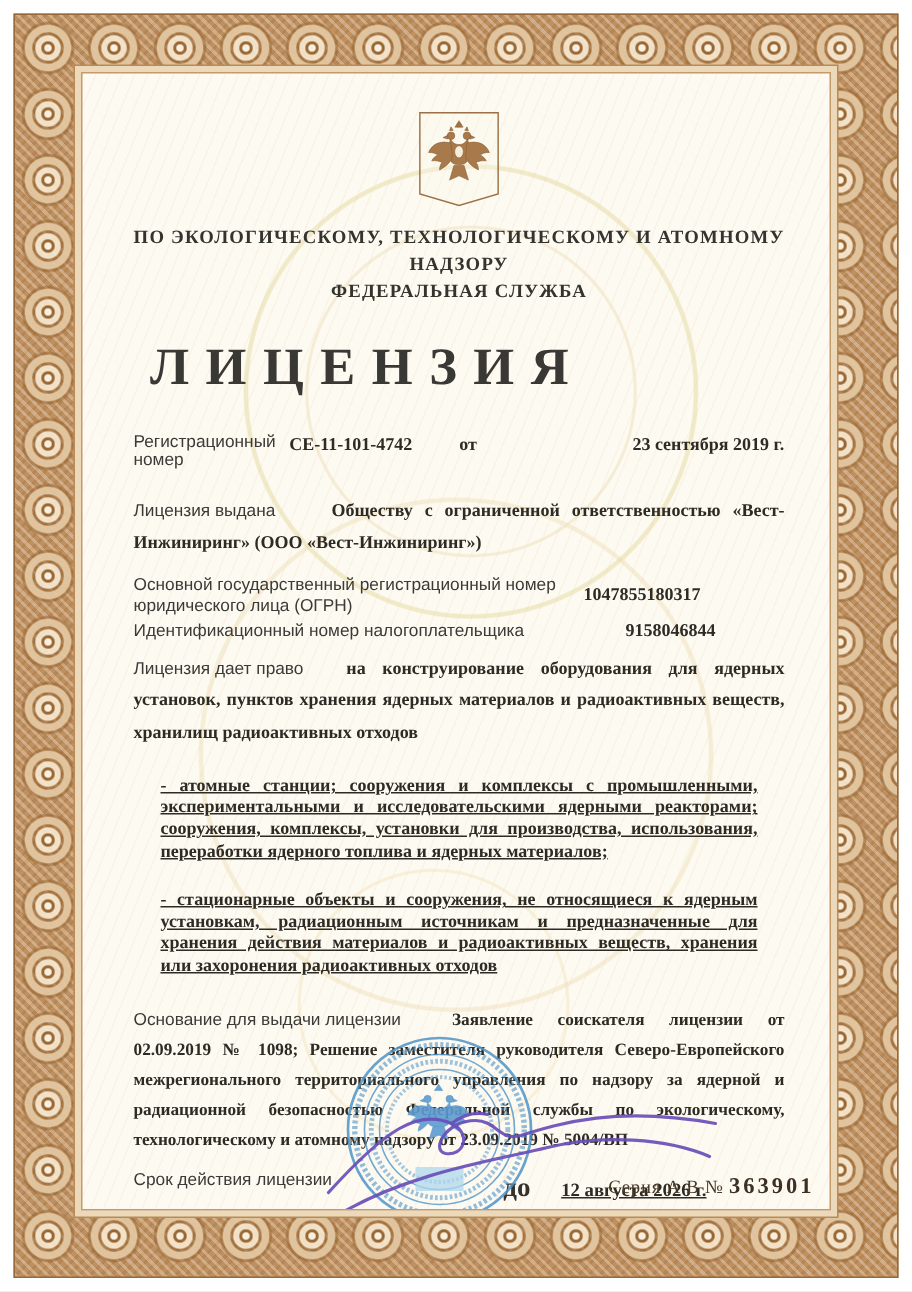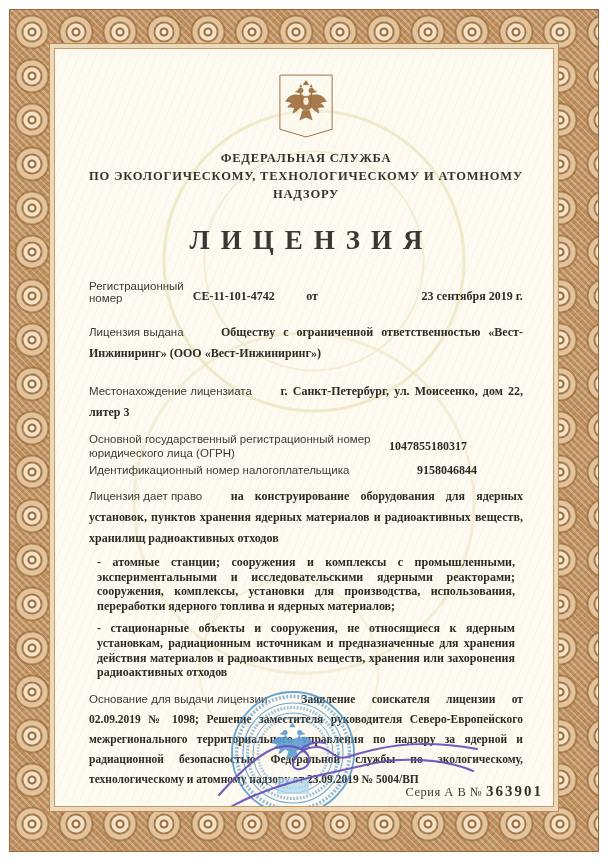--- a/index.html
+++ b/index.html
@@ -82,8 +82,8 @@
     </svg>
 
     <div class="agency">
+      <div>ПО ЭКОЛОГИЧЕСКОМУ, ТЕХНОЛОГИЧЕСКОМУ И АТОМНОМУ НАДЗОРУ</div>
       <div>ФЕДЕРАЛЬНАЯ СЛУЖБА</div>
-      <div>ПО ЭКОЛОГИЧЕСКОМУ, ТЕХНОЛОГИЧЕСКОМУ И АТОМНОМУ НАДЗОРУ</div>
     </div>
 
     <div class="doc-title">ЛИЦЕНЗИЯ</div>

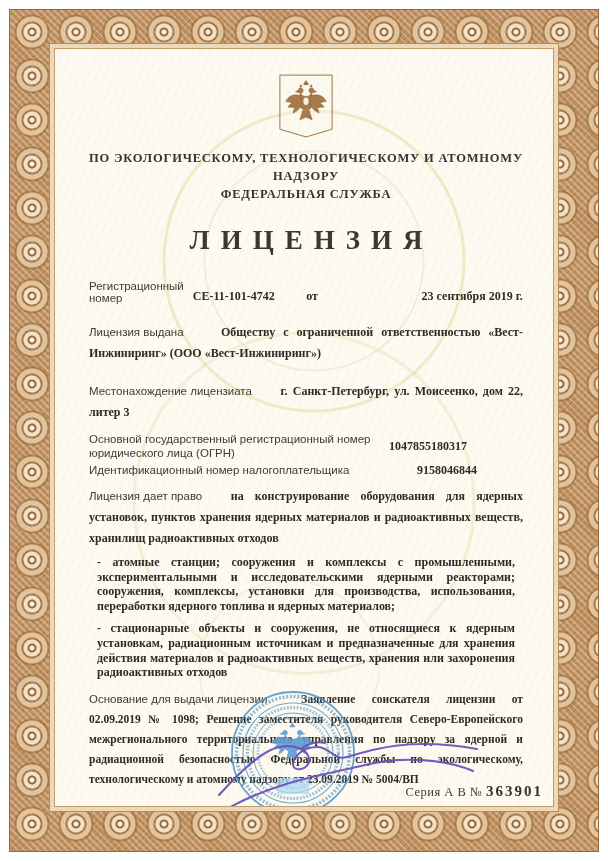--- a/index.html
+++ b/index.html
@@ -27,7 +27,7 @@
   .emblem{width:58px;height:72px;margin:14px auto 6px;display:block;}
   .agency{text-align:center;font-family:"Liberation Serif",serif;font-weight:bold;font-size:12.5px;
           letter-spacing:.8px;color:#35332e;line-height:1.45;}
-  .doc-title{text-align:center;font-family:"Liberation Serif",serif;font-weight:bold;font-size:27px;
+  .doc-title{font-family:"Liberation Serif",serif;font-weight:bold;font-size:35px;
           letter-spacing:11px;text-indent:11px;color:#3a3834;margin:22px 0 24px;}
   .lbl{font-size:11.5px;color:#3c3a36;}
   .val{font-family:"Liberation Serif",serif;font-weight:bold;font-size:12px;color:#2e2b25;}

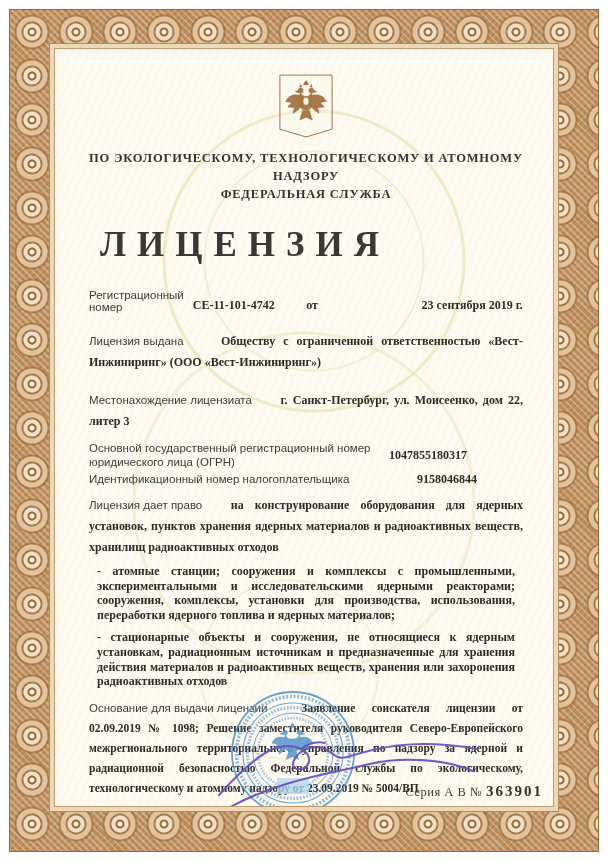--- a/index.html
+++ b/index.html
@@ -31,7 +31,7 @@
           letter-spacing:11px;text-indent:11px;color:#3a3834;margin:22px 0 24px;}
   .lbl{font-size:11.5px;color:#3c3a36;}
   .val{font-family:"Liberation Serif",serif;font-weight:bold;font-size:12px;color:#2e2b25;}
-  .row{display:flex;align-items:flex-end;}
+  .row{display:flex;align-items:flex-start;}
   .reg-row{margin-bottom:14px;}
   .reg-row .lbl{width:172px;}
   .reg-row .val{width:168px;}

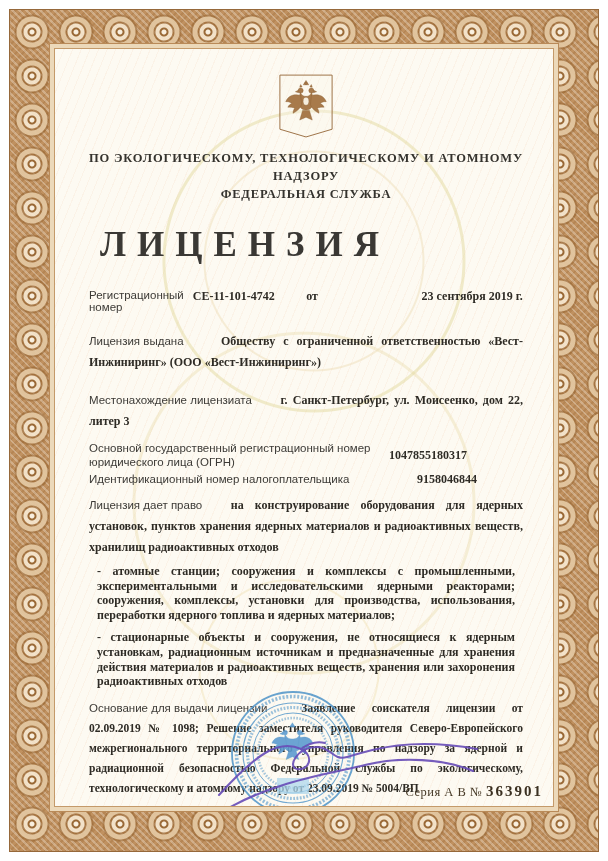--- a/index.html
+++ b/index.html
@@ -100,10 +100,6 @@
       <span class="val">Обществу с ограниченной ответственностью «Вест-Инжиниринг»  (ООО «Вест-Инжиниринг»)</span>
     </p>
 
-    <p class="para loc">
-      <span class="lbl lbl-inline">Местонахождение лицензиата</span>
-      <span class="val">г. Санкт-Петербург, ул. Моисеенко, дом 22, литер 3</span>
-    </p>
 
     <div class="num-row">
       <span class="lbl">Основной государственный регистрационный номер юридического лица (ОГРН)</span>

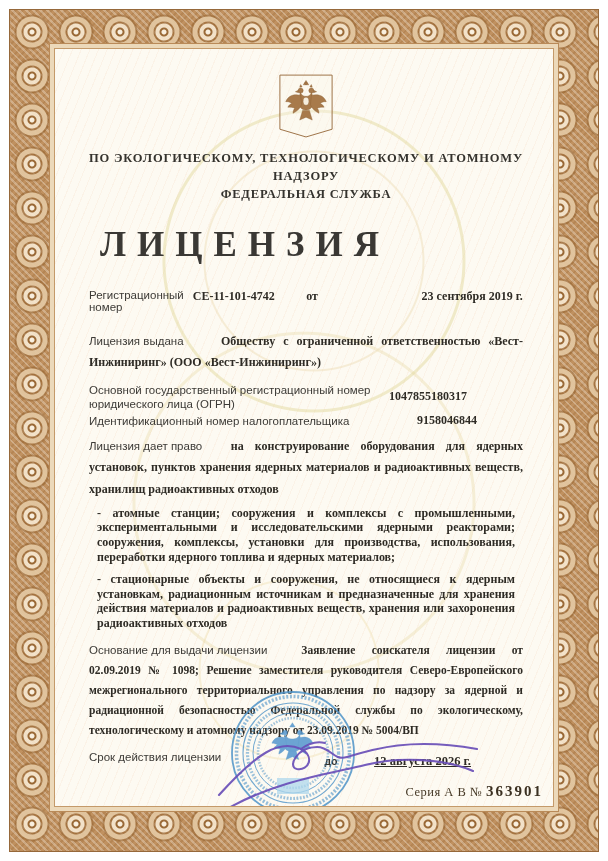--- a/index.html
+++ b/index.html
@@ -44,7 +44,7 @@
   .num-row .lbl{flex:0 0 300px;}
   .num-row .val{margin-left:auto;padding-right:58px;}
   .tight{margin-bottom:2px;}
-  .items .val-block{display:block;line-height:1.22;text-align:justify;margin:8px;}
+  .items .val-block{display:block;line-height:1.22;text-align:justify;margin:18px;text-decoration:underline;}
   .heading-sans{font-size:11.5px;margin:1px 0 1px;line-height:1.25;}
   .term-row{margin-top:12px;margin-bottom:10px;}
   .term-row .term-group{margin-left:auto;padding-right:52px;}

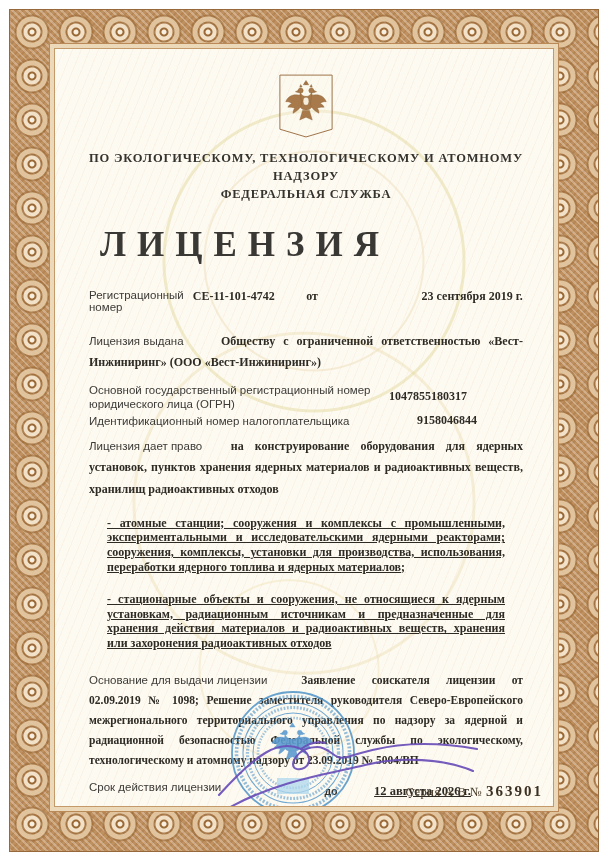--- a/index.html
+++ b/index.html
@@ -48,7 +48,7 @@
   .heading-sans{font-size:11.5px;margin:1px 0 1px;line-height:1.25;}
   .term-row{margin-top:12px;margin-bottom:10px;}
   .term-row .term-group{margin-left:auto;padding-right:52px;}
-  .term-row .ot{margin-right:32px;font-family:Liberation Mono, monospace;font-weight:bold;font-size:11px;}
+  .term-row .ot{margin-right:16px;font-family:Liberation Serif, serif;font-weight:bold;font-size:18px;}
   .stamp-wrap{position:absolute;left:150px;top:628px;width:300px;height:158px;z-index:3;pointer-events:none;}
   .serial{position:absolute;right:10px;bottom:6px;font-family:Liberation Serif, serif;
           font-size:12.5px;color:#473a27;letter-spacing:.5px;}

